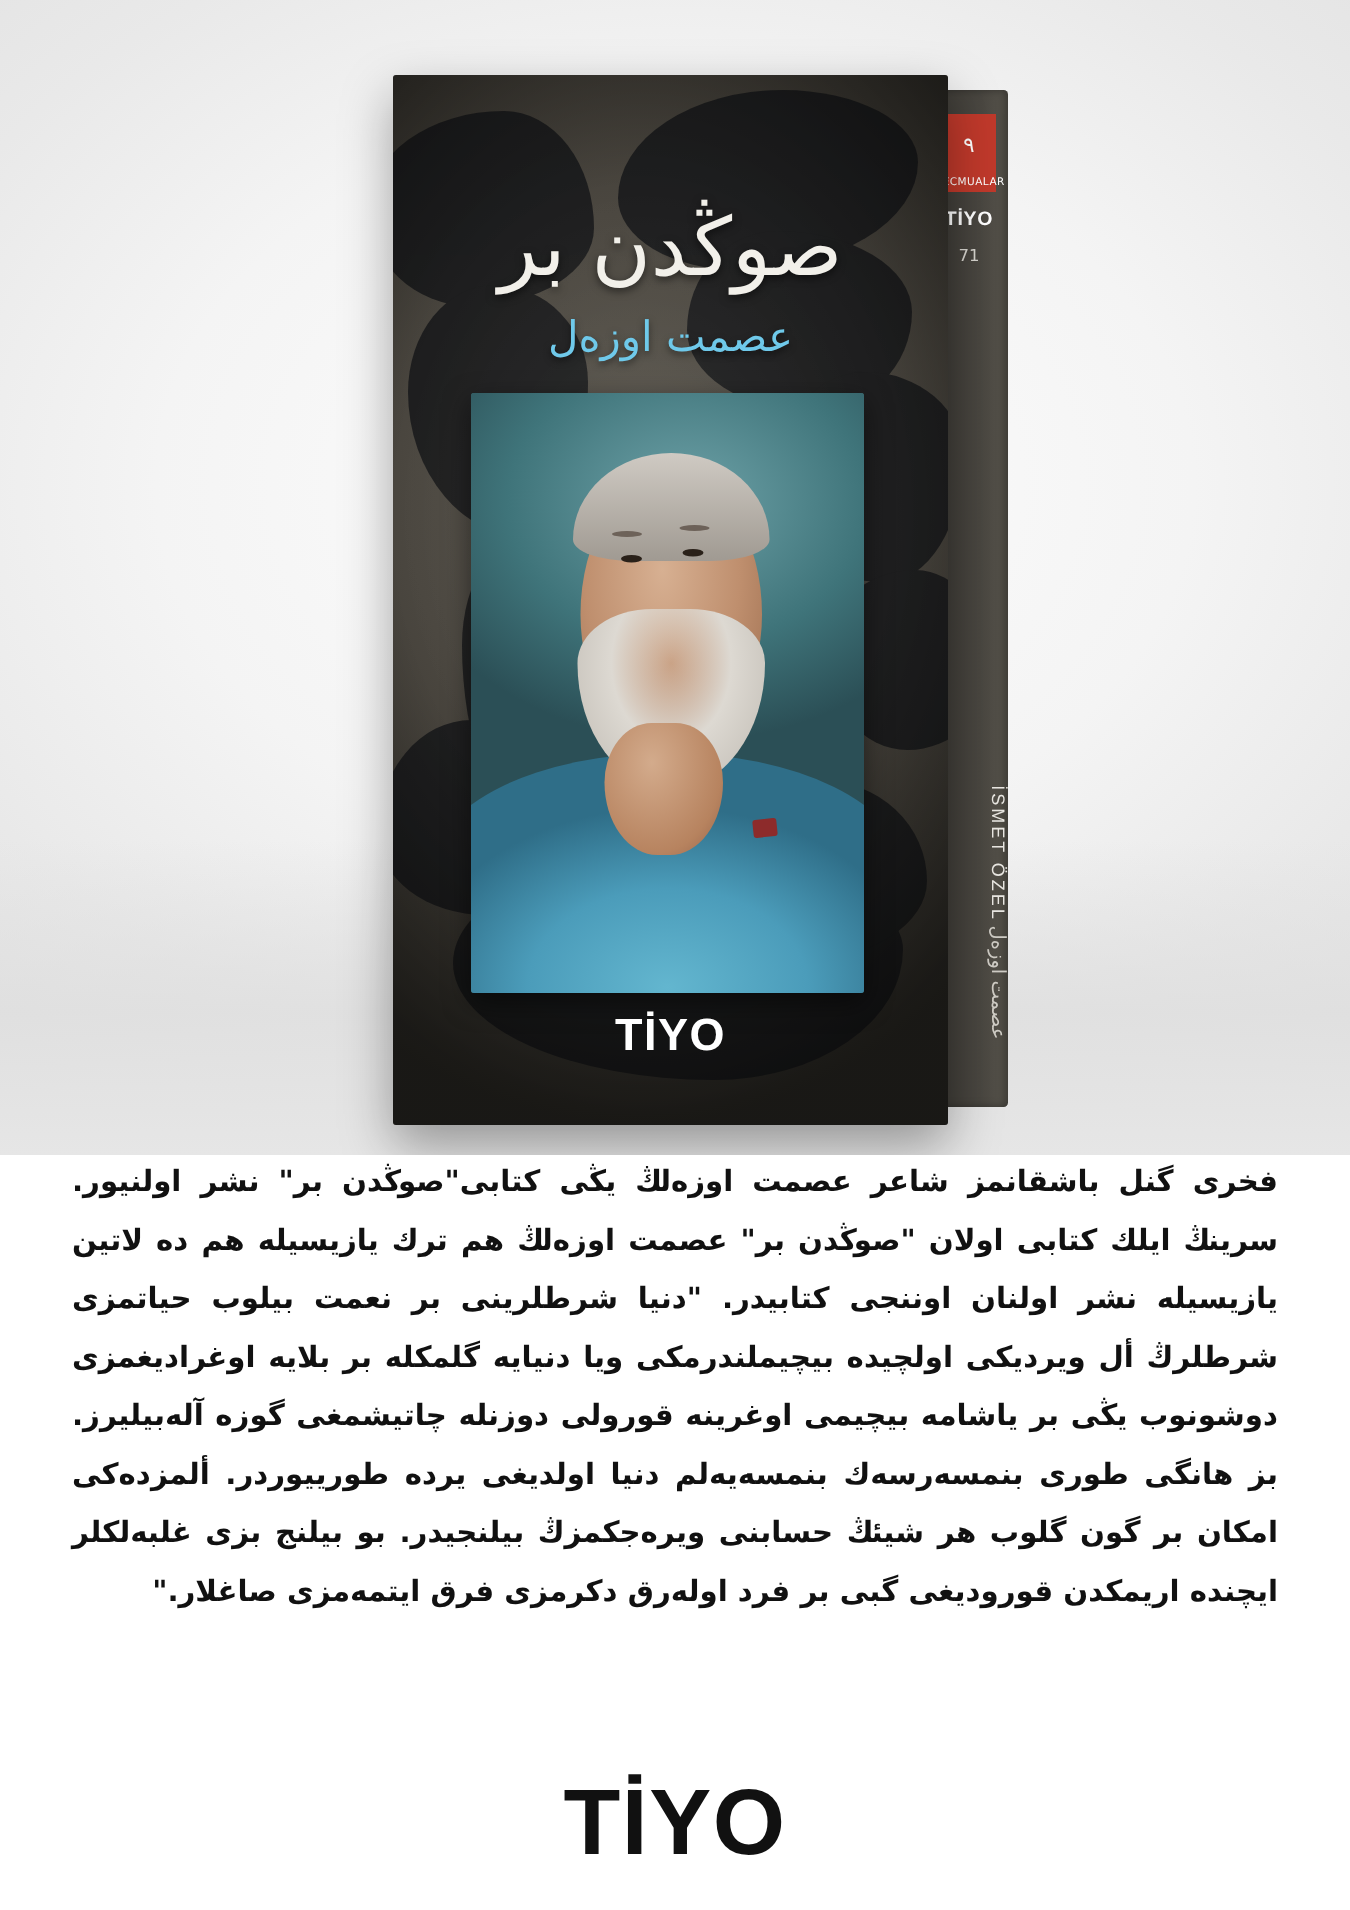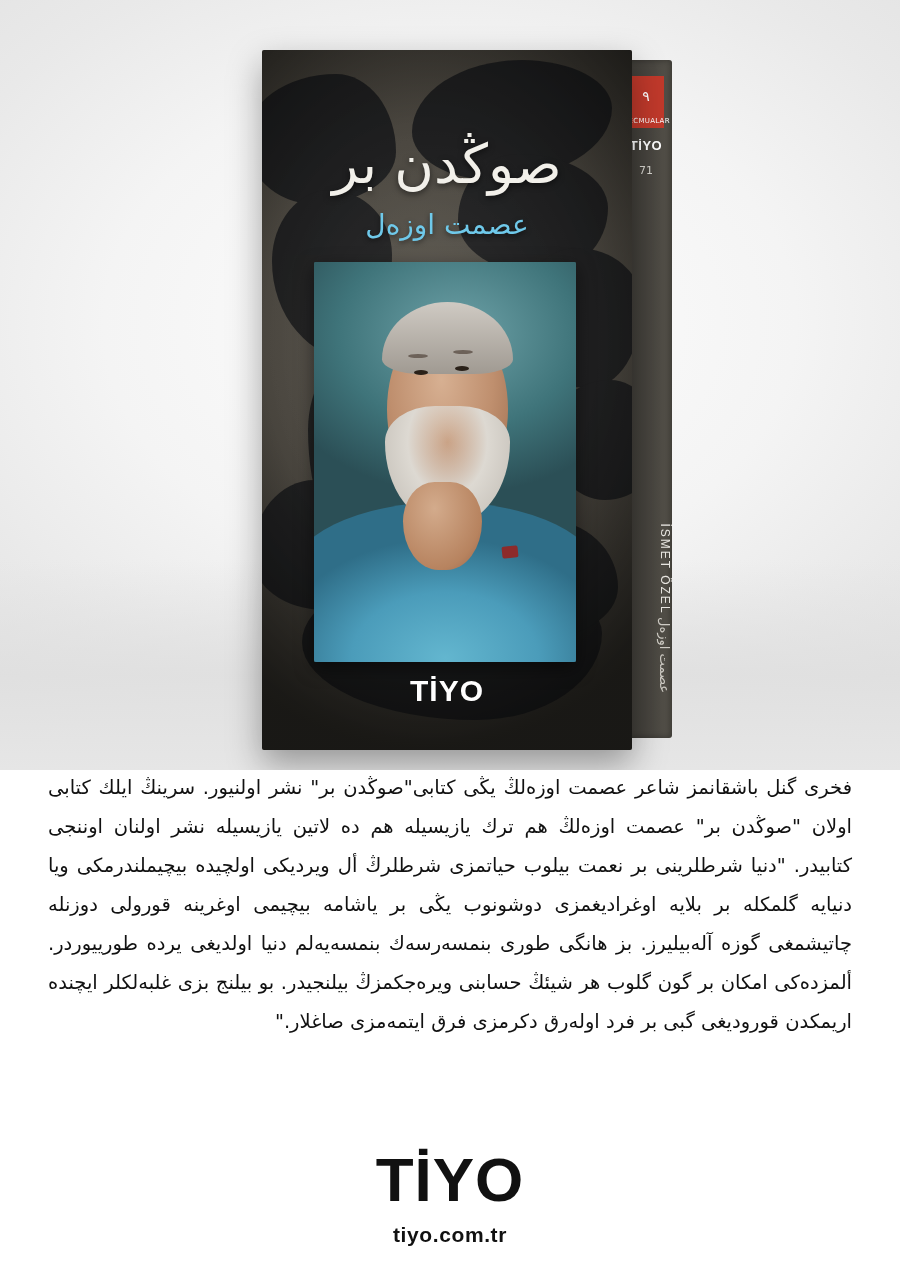--- a/index.html
+++ b/index.html
@@ -331,6 +331,7 @@
     font-size: 19.5px;
     line-height: 2.0;
     font-family: "DejaVu Sans", sans-serif;
+    font-weight: bold;
   }
   .copy p { margin: 0; }
 

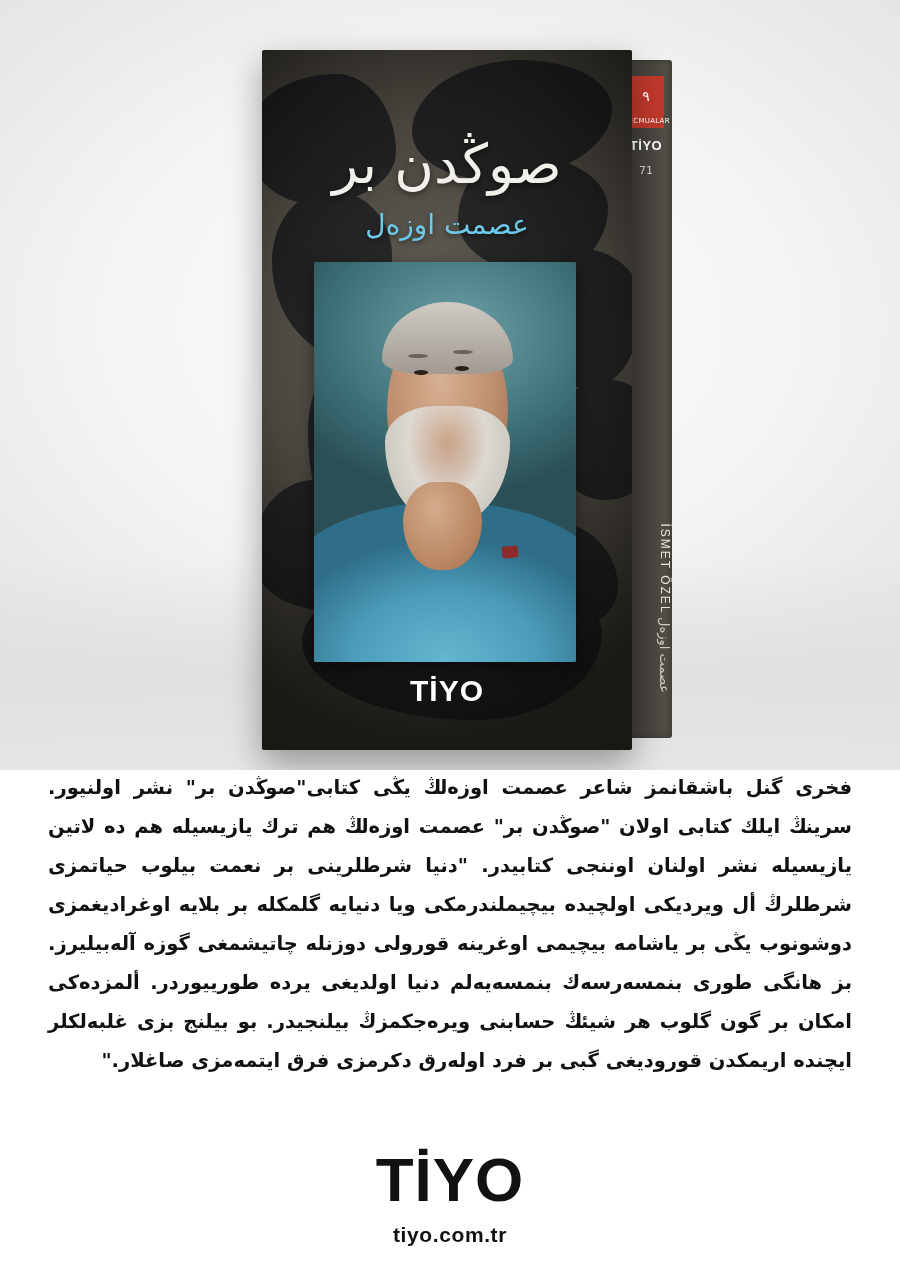--- a/index.html
+++ b/index.html
@@ -426,7 +426,6 @@
 
 <div class="footer">
   <div class="footer-logo">TİYO</div>
-  <div class="footer-url">tiyo.com.tr</div>
 </div>
 
 </body></html>

